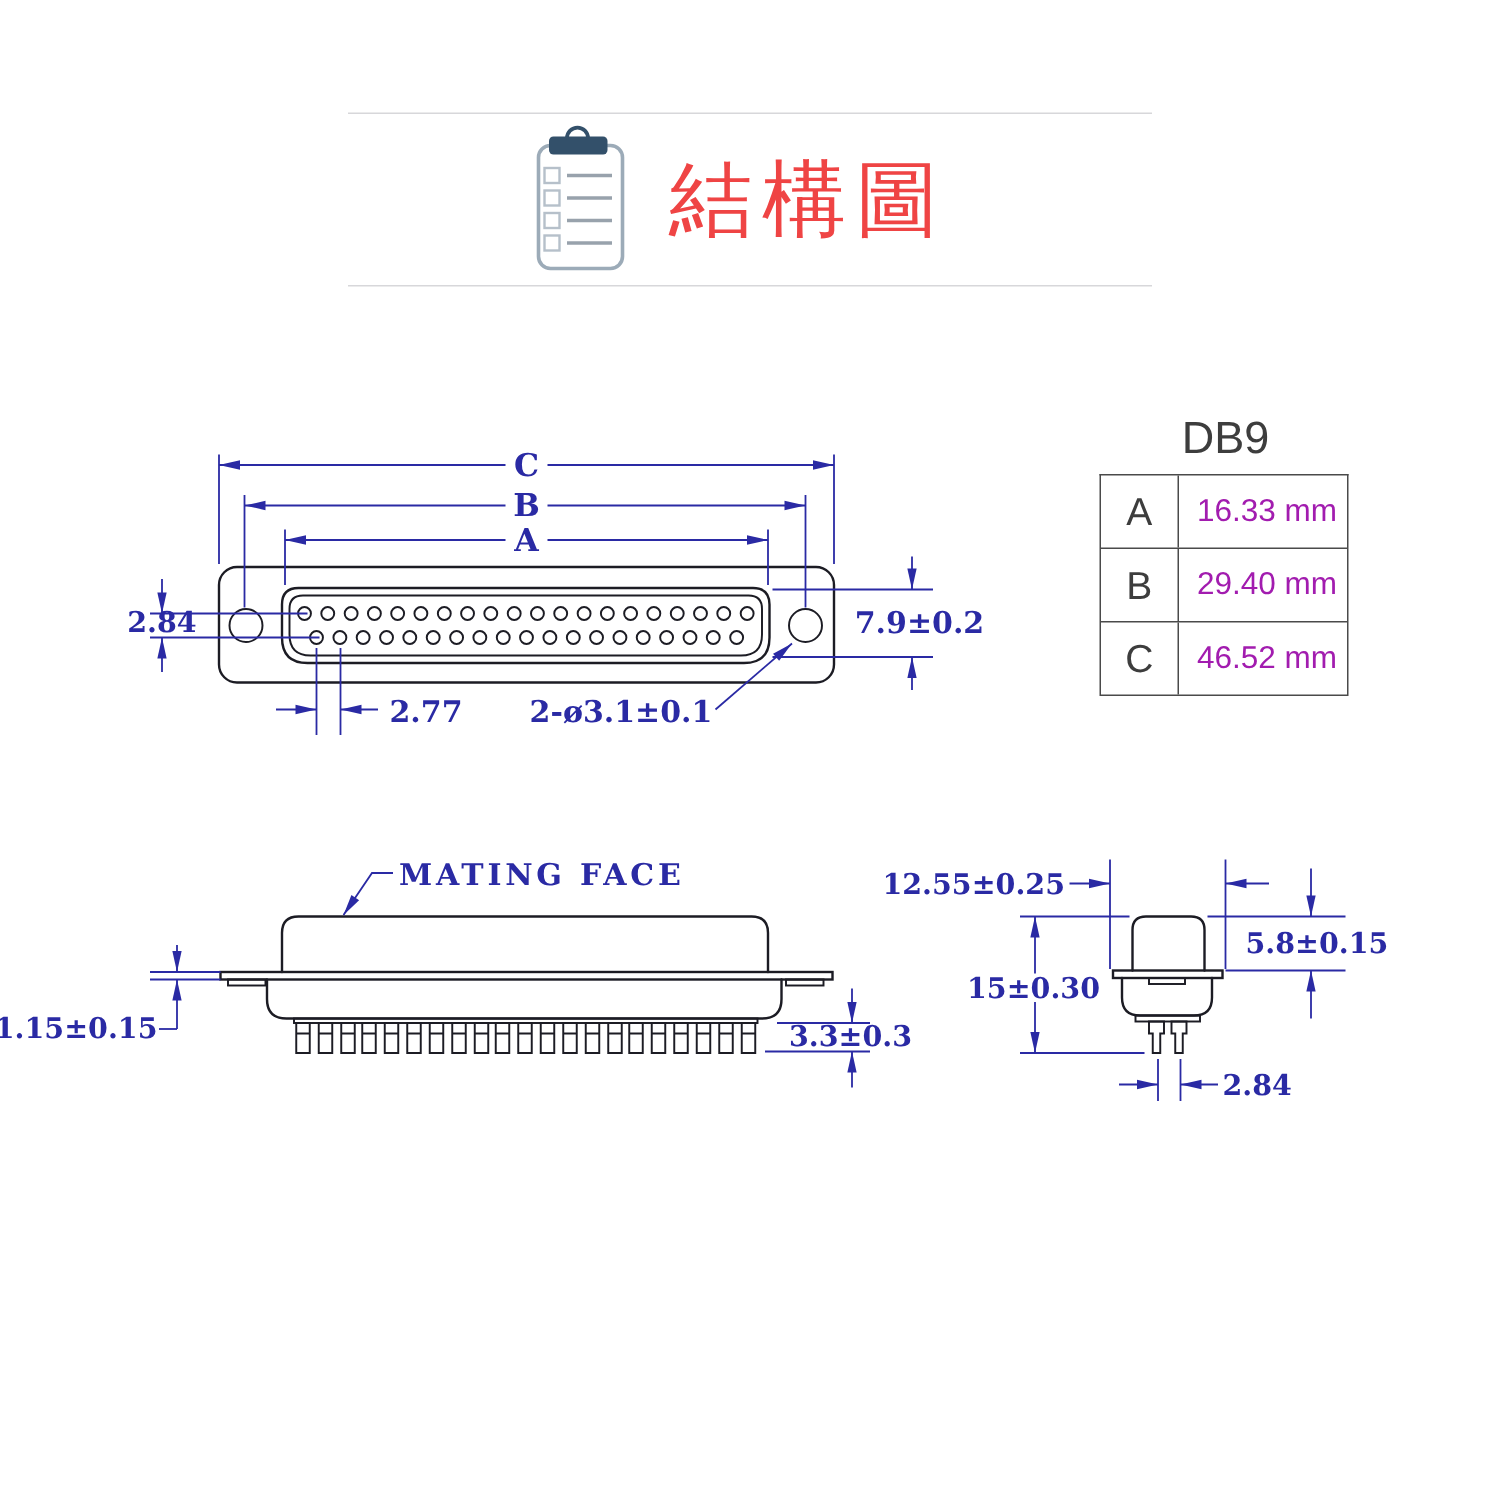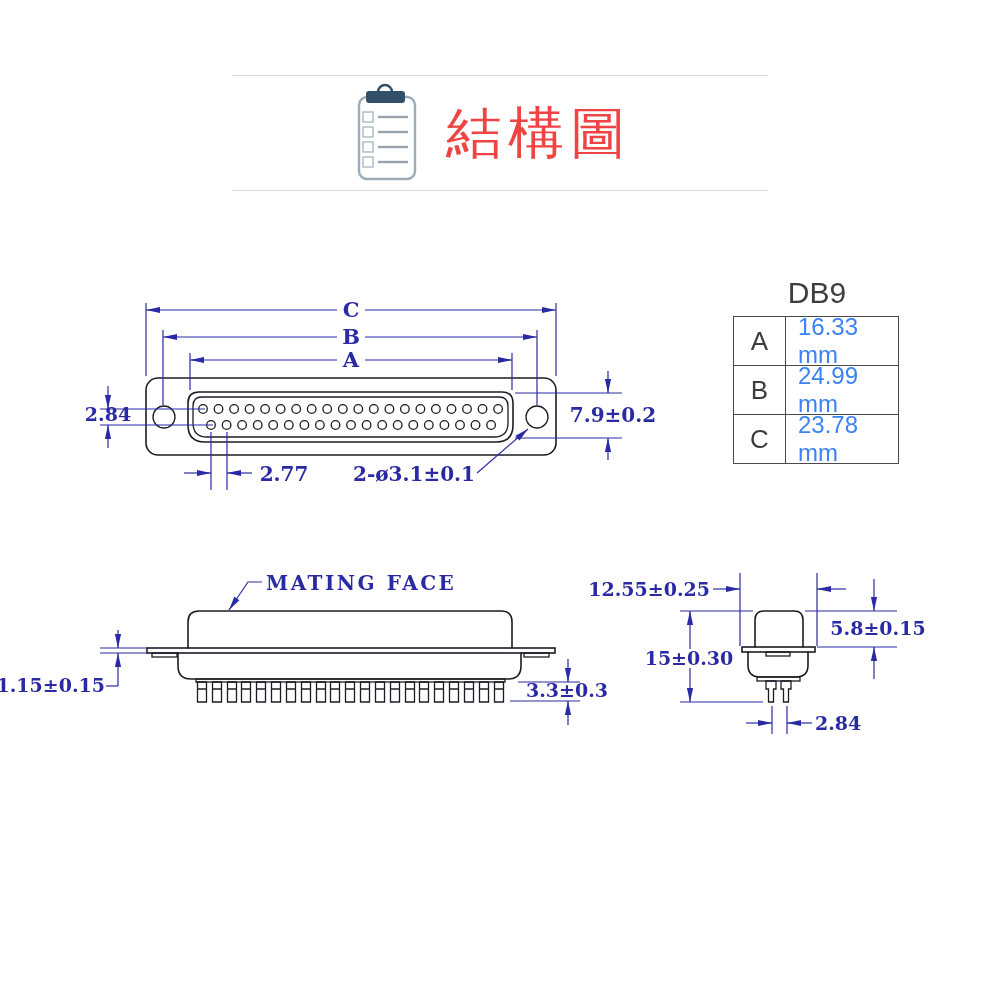--- a/index.html
+++ b/index.html
@@ -26,7 +26,7 @@
   .trow{display:flex;height:48px;border-bottom:1px solid #4a4a4a;}
   .tlabel{width:51px;border-right:1px solid #4a4a4a;display:flex;align-items:center;
           justify-content:center;font-size:26px;color:#3d3d3d;}
-  .tvalue{flex:1;display:flex;align-items:center;padding-left:12px;font-size:24px;color:#3b82f6;}
+  .tvalue{flex:1;display:flex;align-items:center;padding-left:12px;font-size:21px;color:#a21caf;}
 </style>
 </head>
 <body>

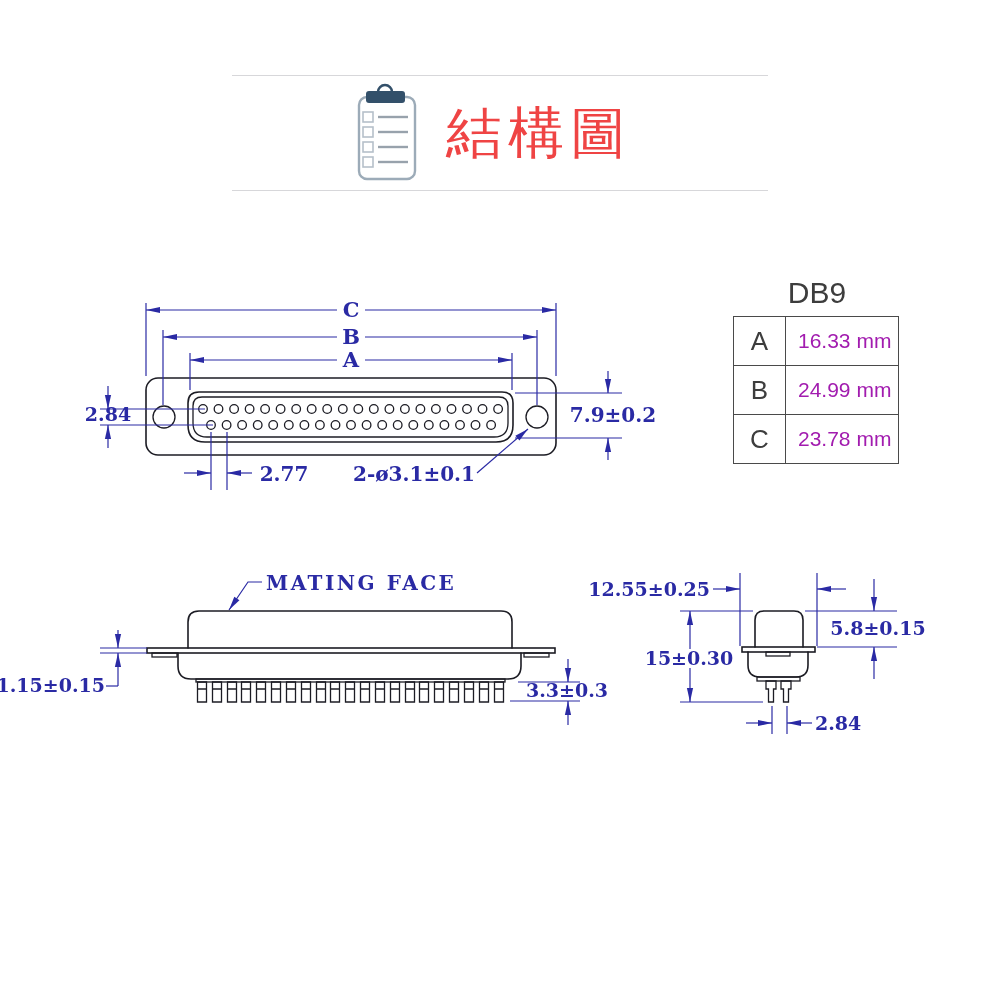--- a/index.html
+++ b/index.html
@@ -65,7 +65,7 @@
       </div>
       <div class="trow">
         <div class="tlabel">B</div>
-        <div class="tvalue">24.99 mm</div>
+        <div class="tvalue">29.40 mm</div>
       </div>
       <div class="trow">
         <div class="tlabel">C</div>

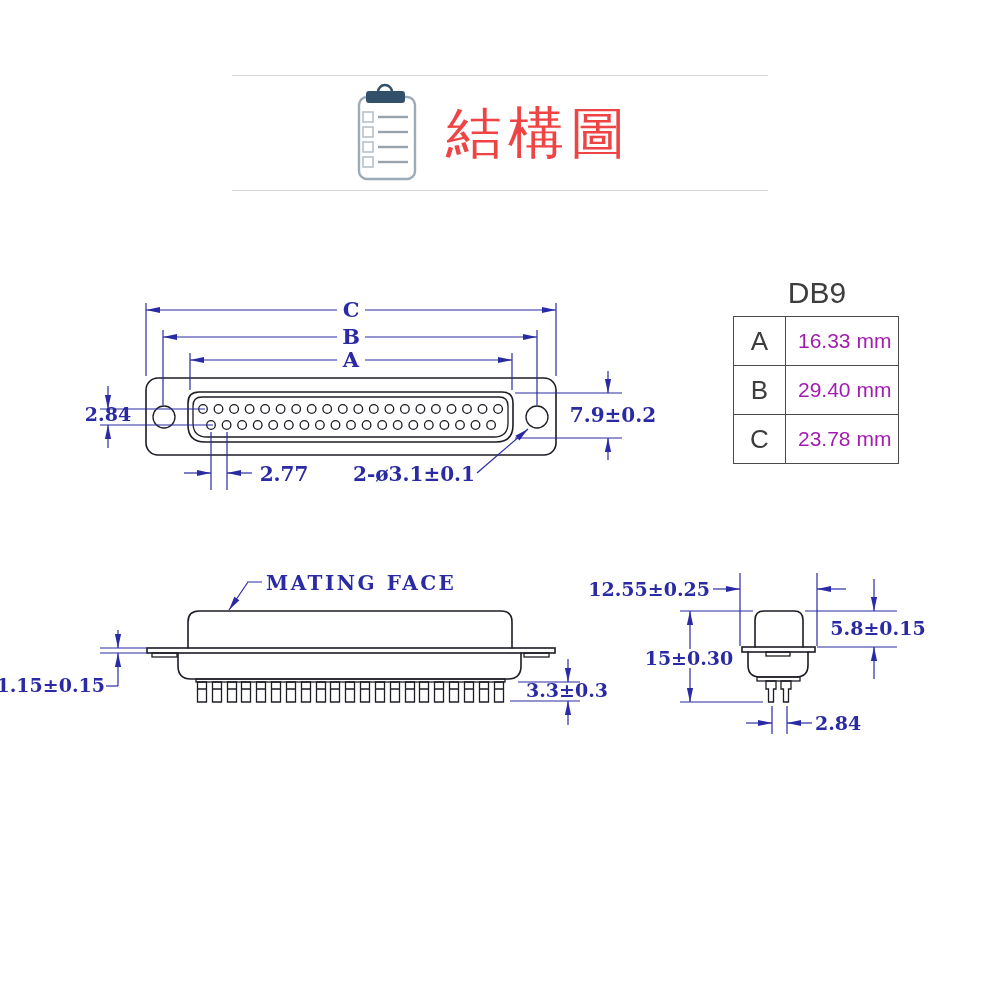--- a/index.html
+++ b/index.html
@@ -69,7 +69,7 @@
       </div>
       <div class="trow">
         <div class="tlabel">C</div>
-        <div class="tvalue">23.78 mm</div>
+        <div class="tvalue">46.52 mm</div>
       </div>
     </div>
   </div>

